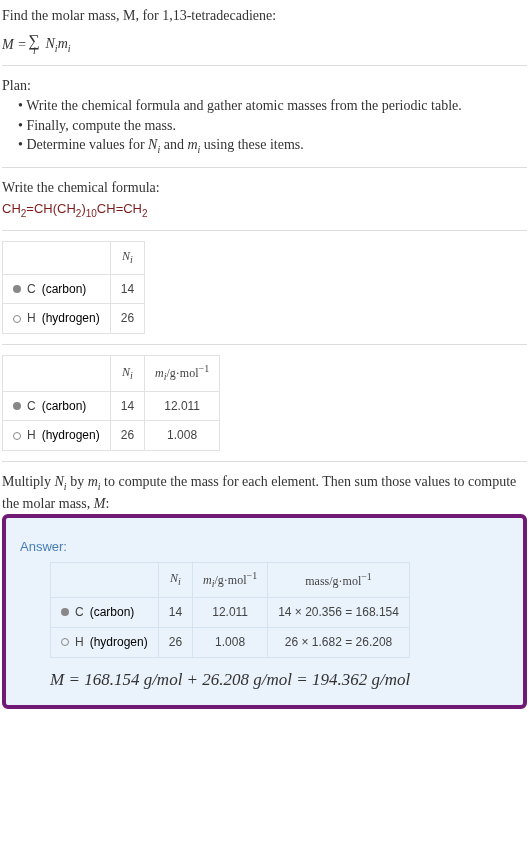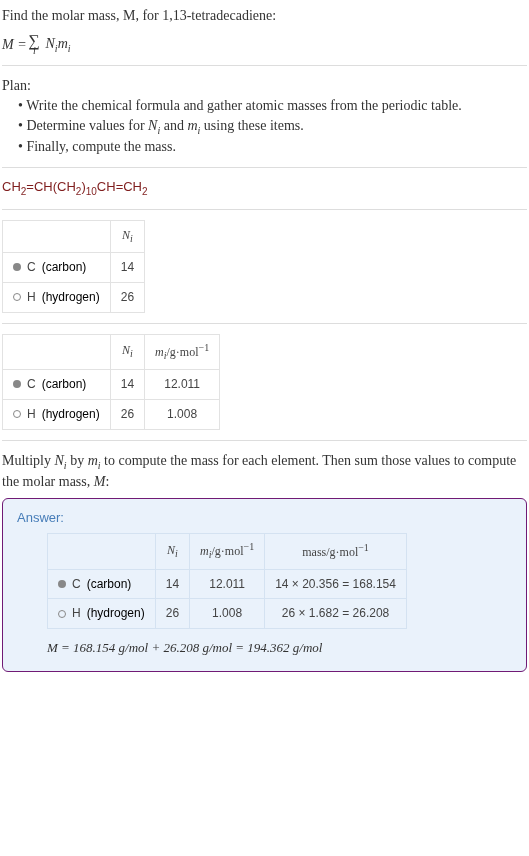--- a/index.html
+++ b/index.html
@@ -92,8 +92,8 @@
 <div class="block">
   <div>Plan:</div>
   <div class="plan-bullet">• Write the chemical formula and gather atomic masses from the periodic table.</div>
+  <div class="plan-bullet">• Finally, compute the mass.</div>
   <div class="plan-bullet">• Determine values for <span class="it">N</span><sub class="it">i</sub> and <span class="it">m</span><sub class="it">i</sub> using these items.</div>
-  <div class="plan-bullet">• Finally, compute the mass.</div>
 </div>
 
 <div class="hr"></div>

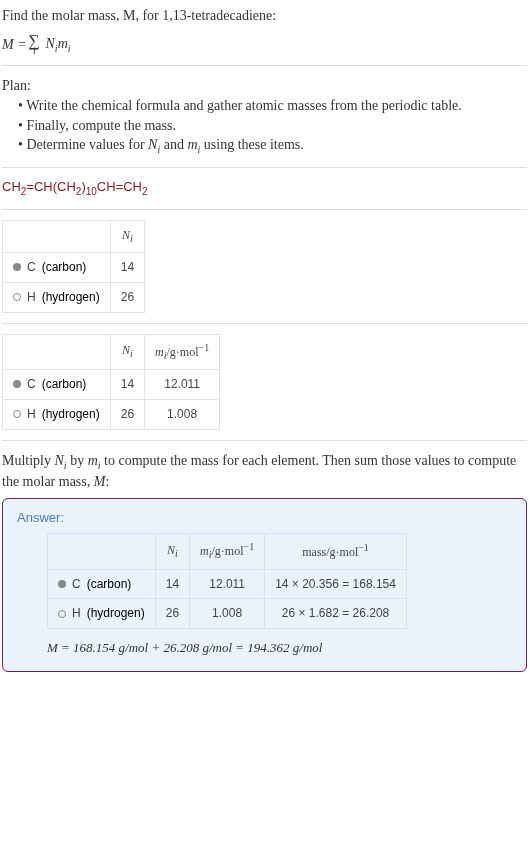--- a/index.html
+++ b/index.html
@@ -99,6 +99,7 @@
 <div class="hr"></div>
 
 <div class="block">
+  <div>Write the chemical formula:</div>
   <div class="chem-formula">
     <span>CH</span><sub>2</sub><span>=CH(CH</span><sub>2</sub><span>)</span><sub>10</sub><span>CH=CH</span><sub>2</sub>
   </div>

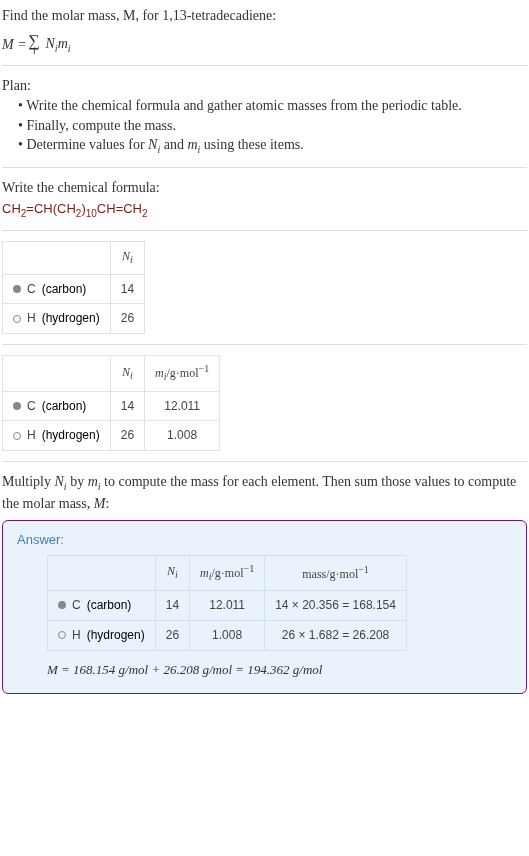--- a/index.html
+++ b/index.html
@@ -52,10 +52,9 @@
     .el-name { color: #000000; }
     .answer-box {
       background: #eaf2fb;
-      border: 1px solid #701a75;
+      border: 4px solid #701a75;
       border-radius: 6px;
-      padding: 10px 14px 14px 14px;
-      margin-top: 6px;
+      padding: 20px 14px 14px 14px;
     }
     .answer-title {
       color: #477db8;

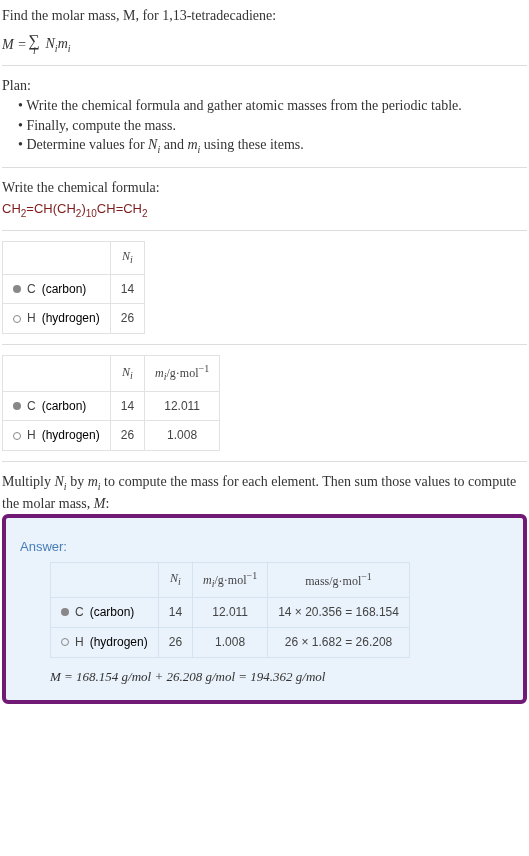--- a/index.html
+++ b/index.html
@@ -65,7 +65,7 @@
     .answer-inner { padding-left: 30px; }
     .answer-box table { background: transparent; }
     .answer-box th, .answer-box td { border: 1px solid #d4e2f1; }
-    .answer-eq { font-style: italic; font-family: Georgia, serif; margin-top: 10px; font-size: 13px;}
+    .answer-eq { font-style: italic; font-family: Georgia, serif; margin-top: 10px; font-size: 17px;}
     .it { font-style: italic; font-family: Georgia, serif;}
   </style>
 </head>

